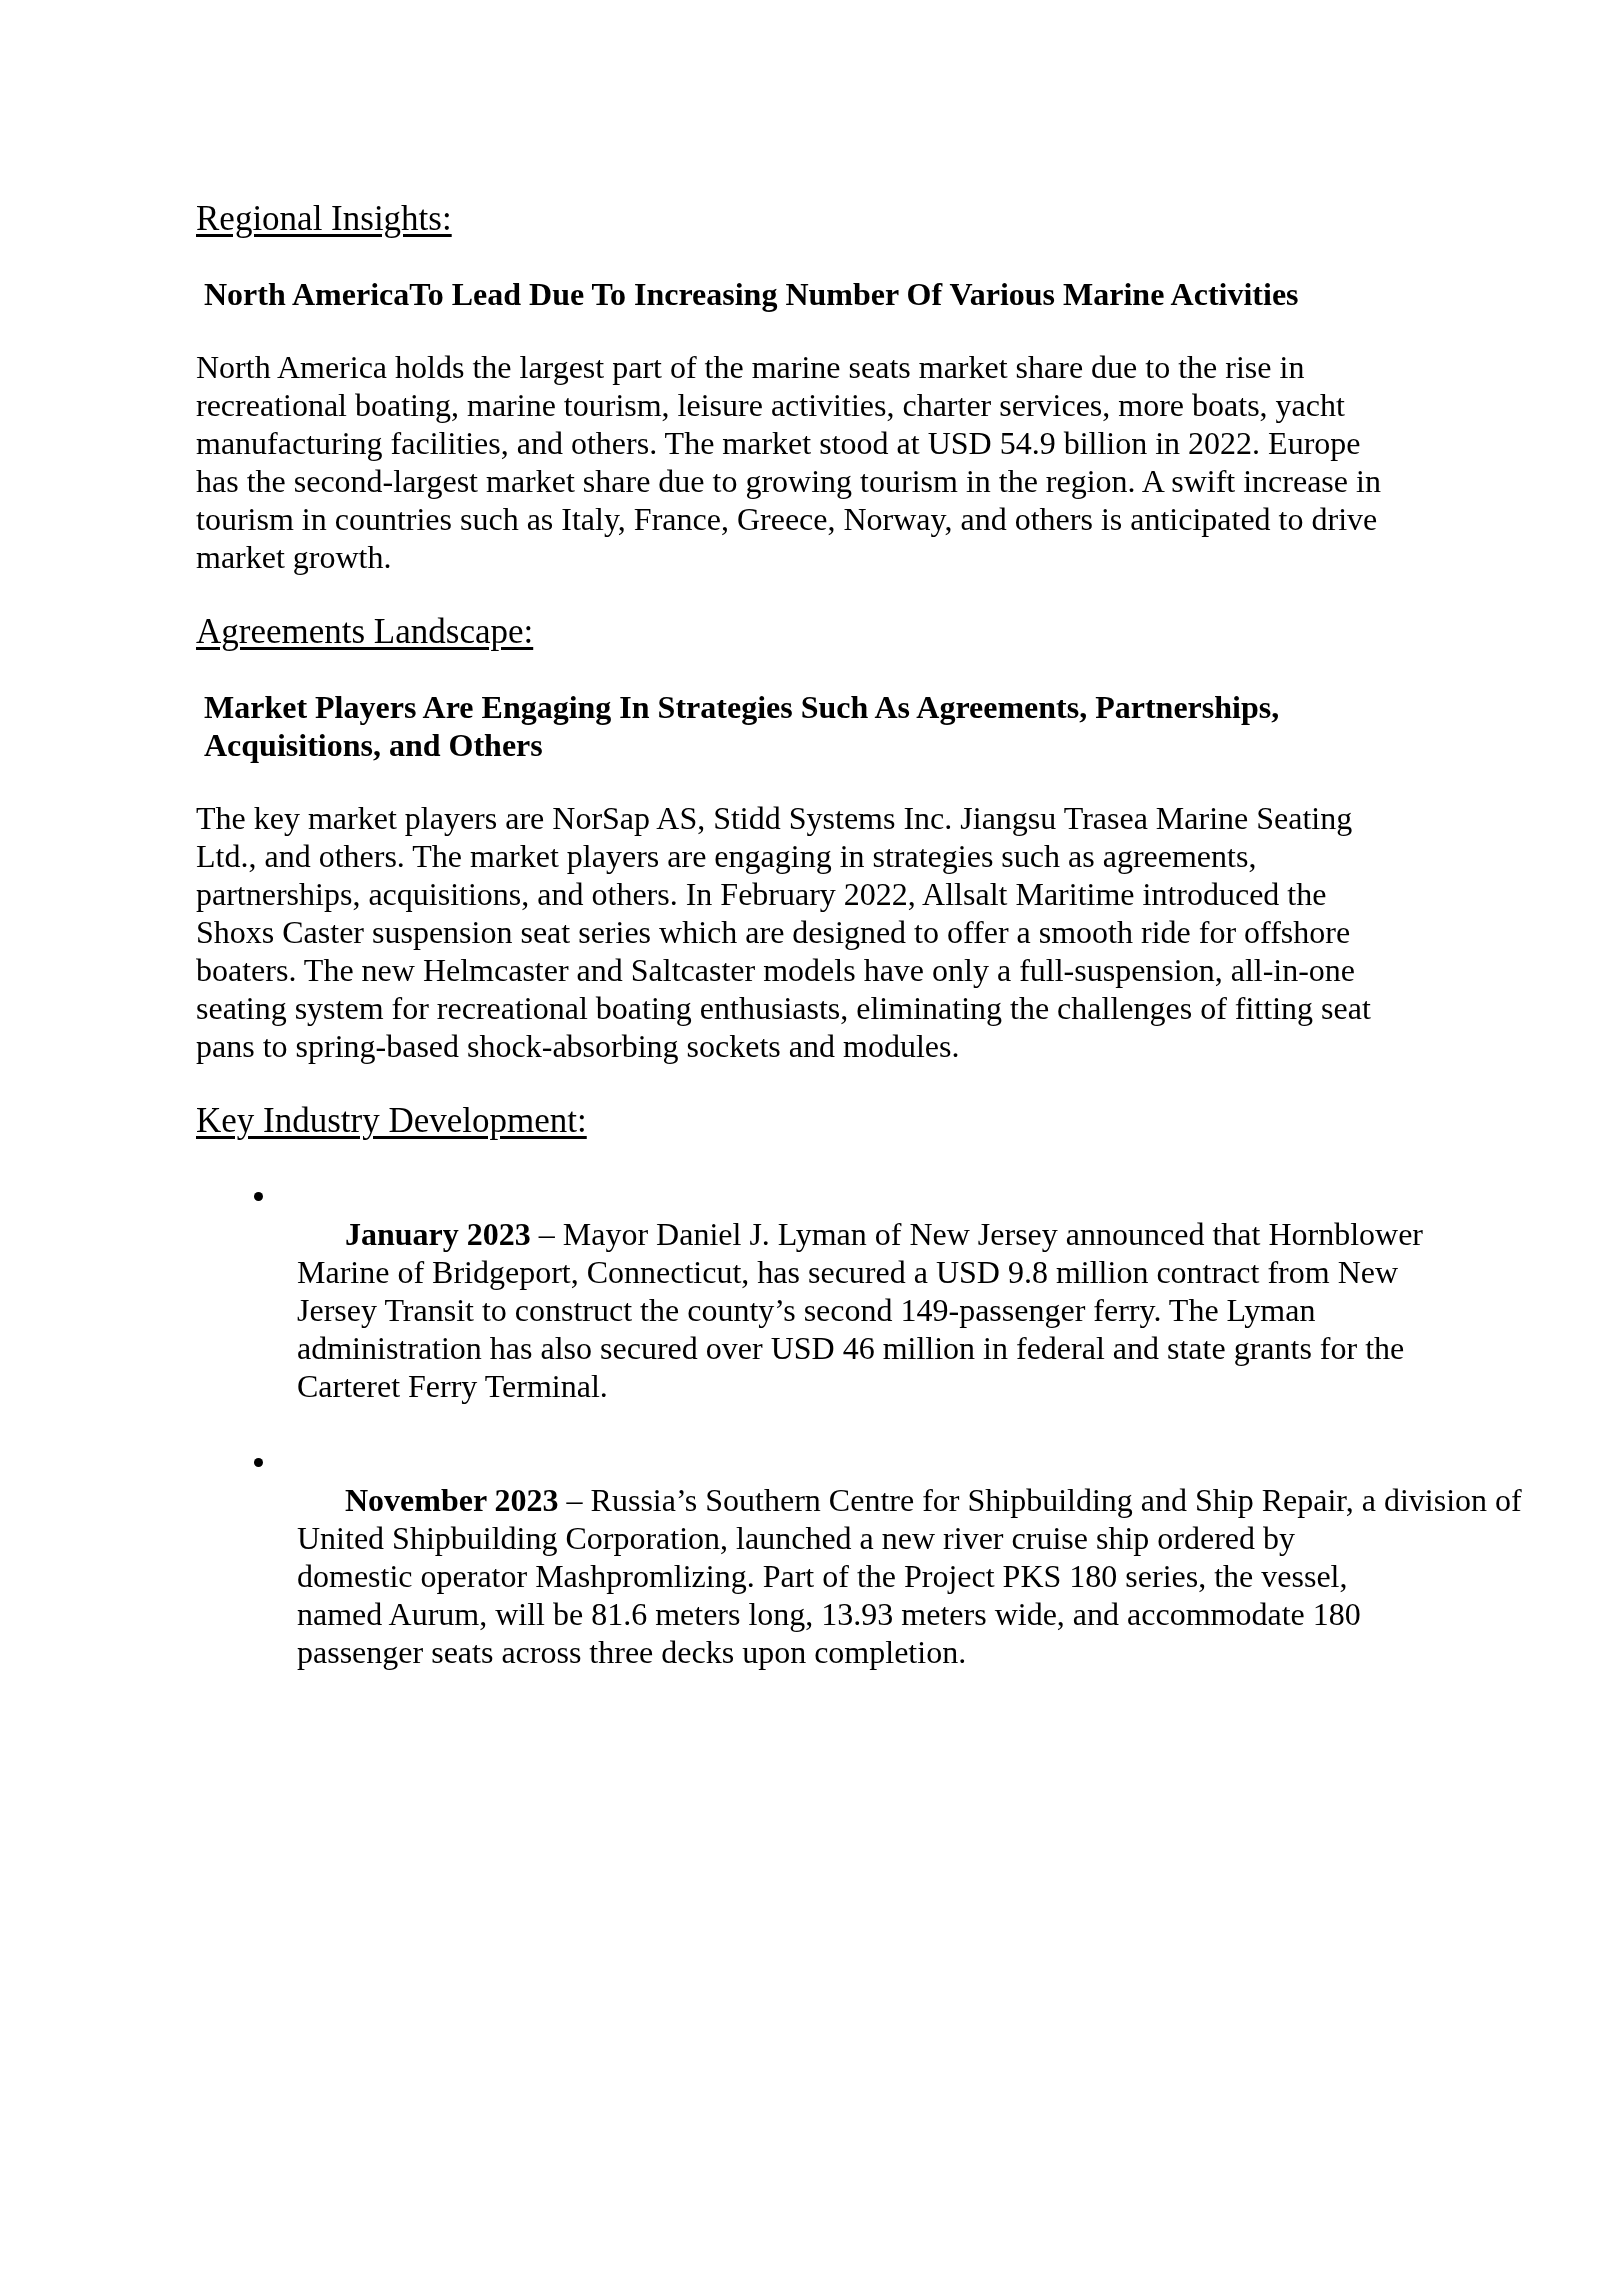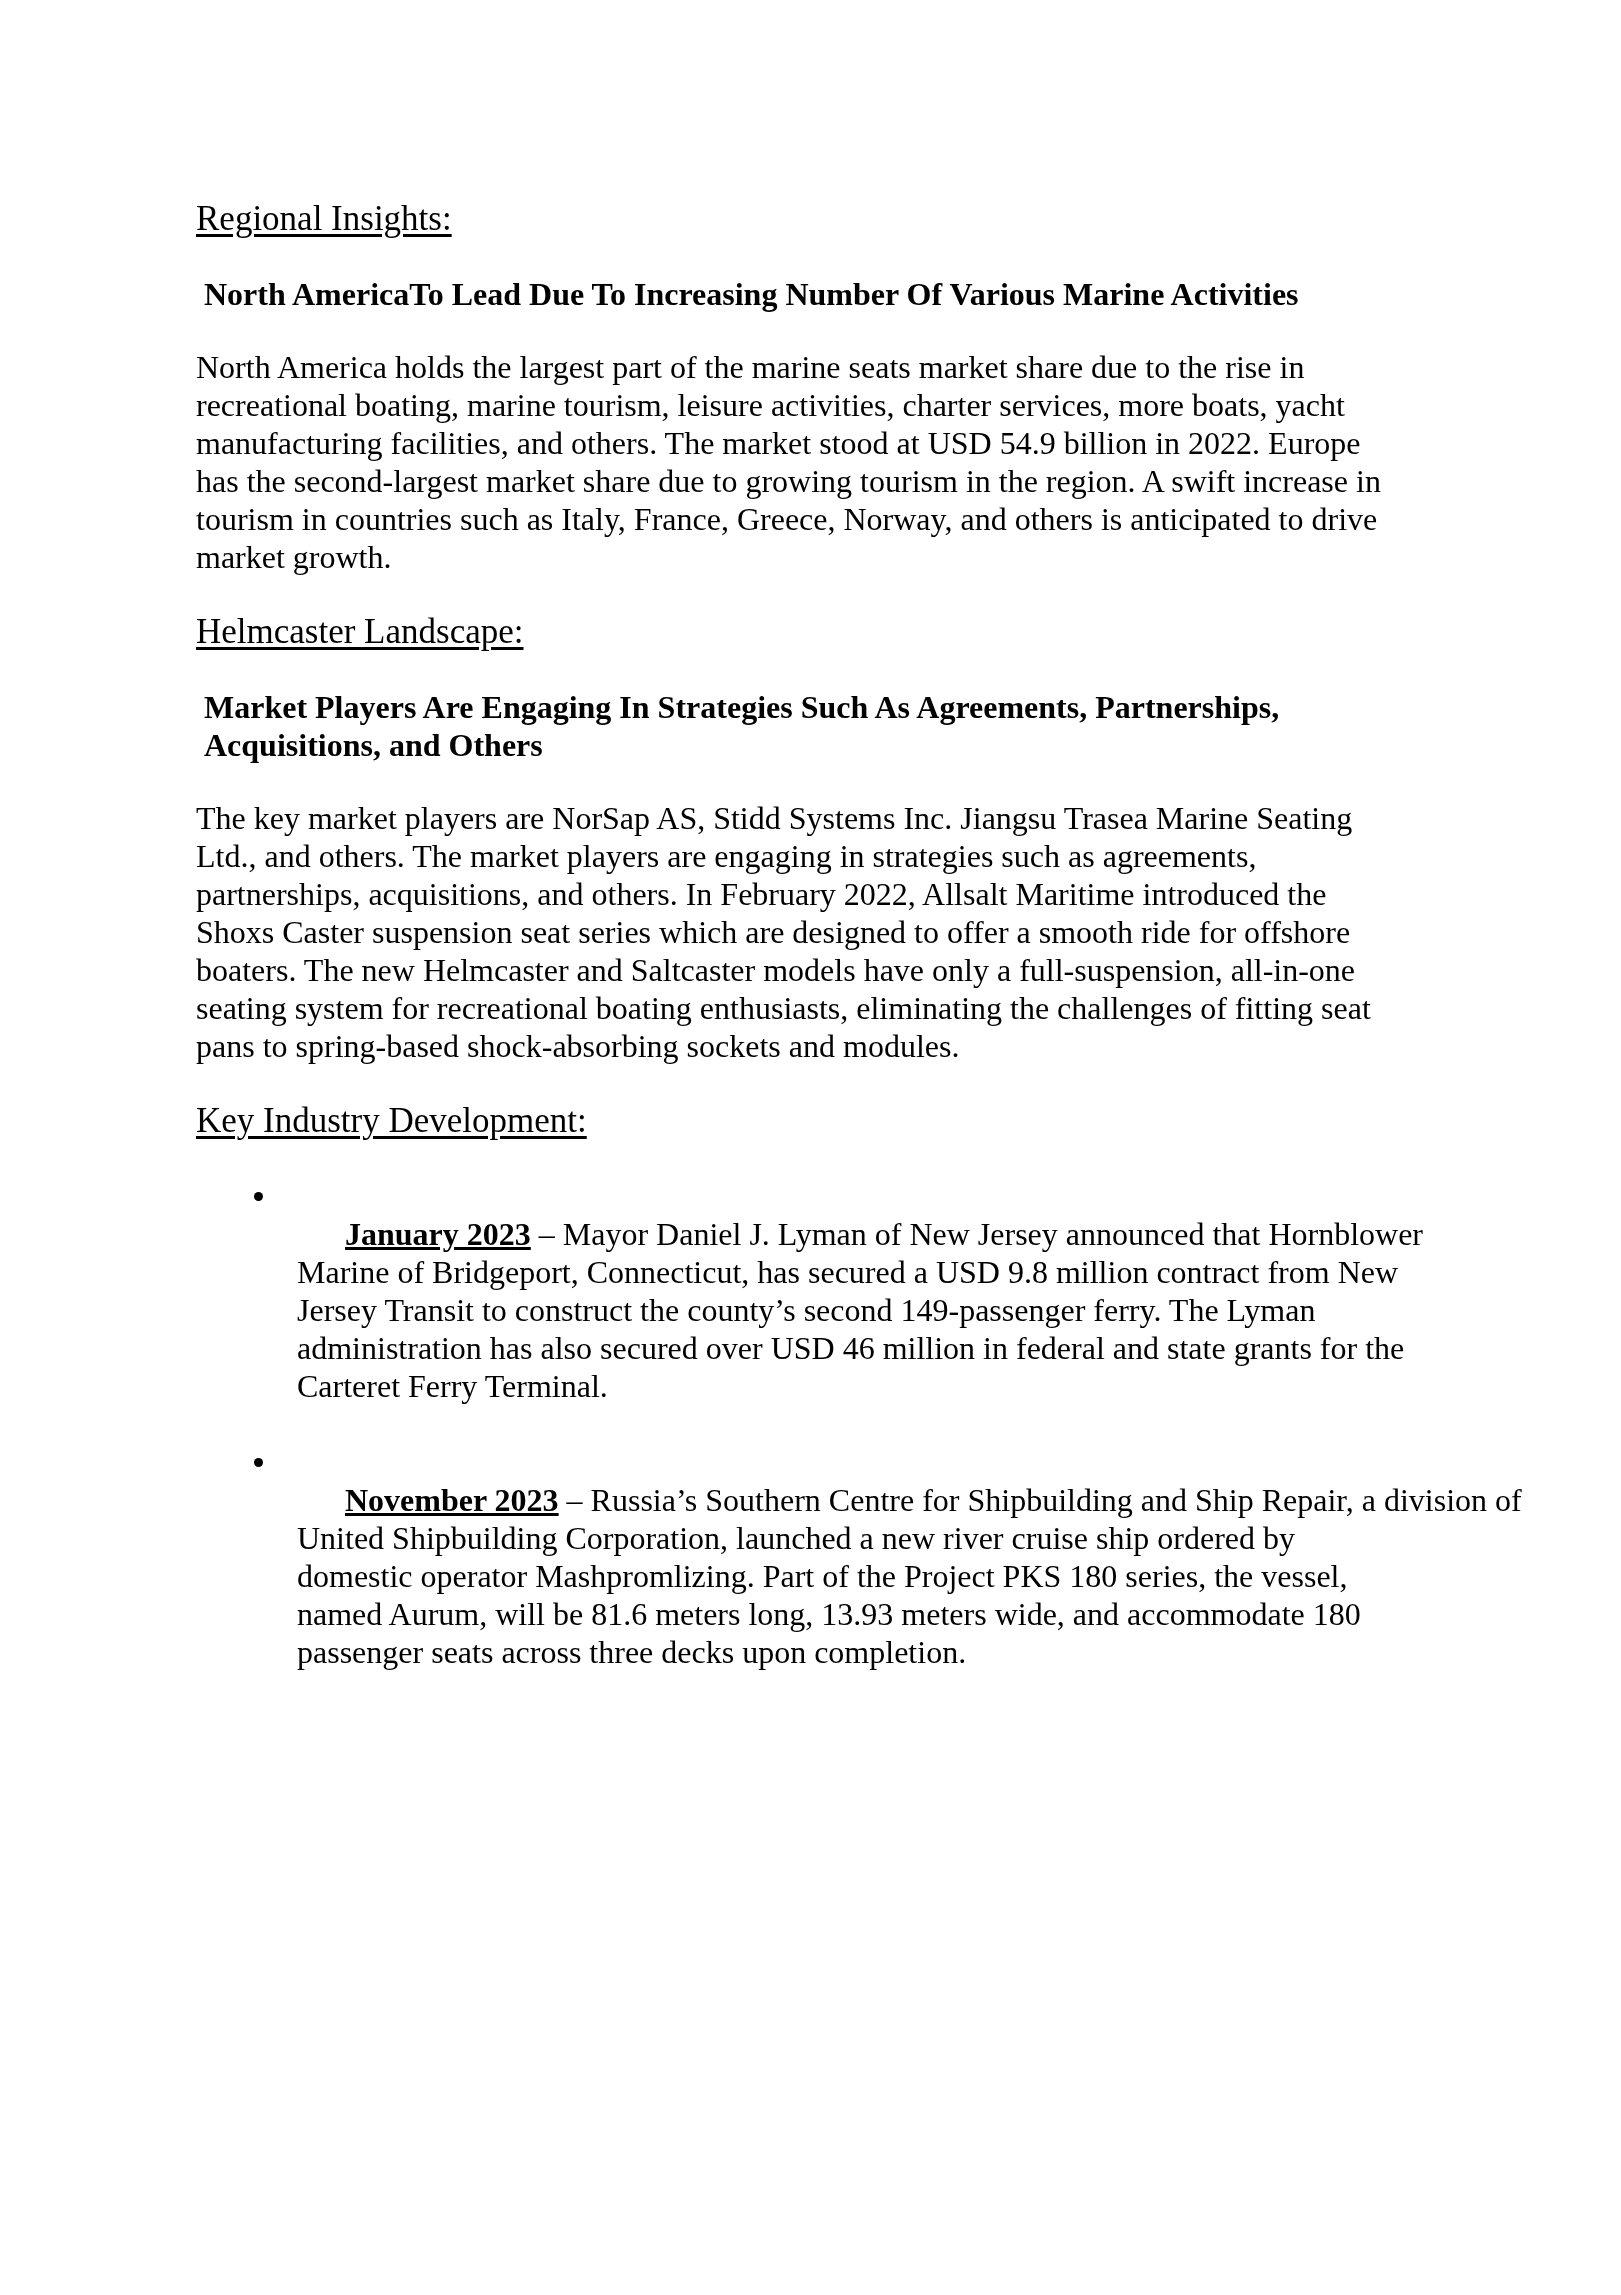--- a/index.html
+++ b/index.html
@@ -87,7 +87,7 @@
 tourism in countries such as Italy, France, Greece, Norway, and others is anticipated to drive
 market growth.</p>
 
-  <h2 class="section-heading">Helmcaster Landscape:</h2>
+  <h2 class="section-heading">Agreements Landscape:</h2>
 
   <h3 class="sub-heading">Market Players Are Engaging In Strategies Such As Agreements, Partnerships,
 Acquisitions, and Others</h3>

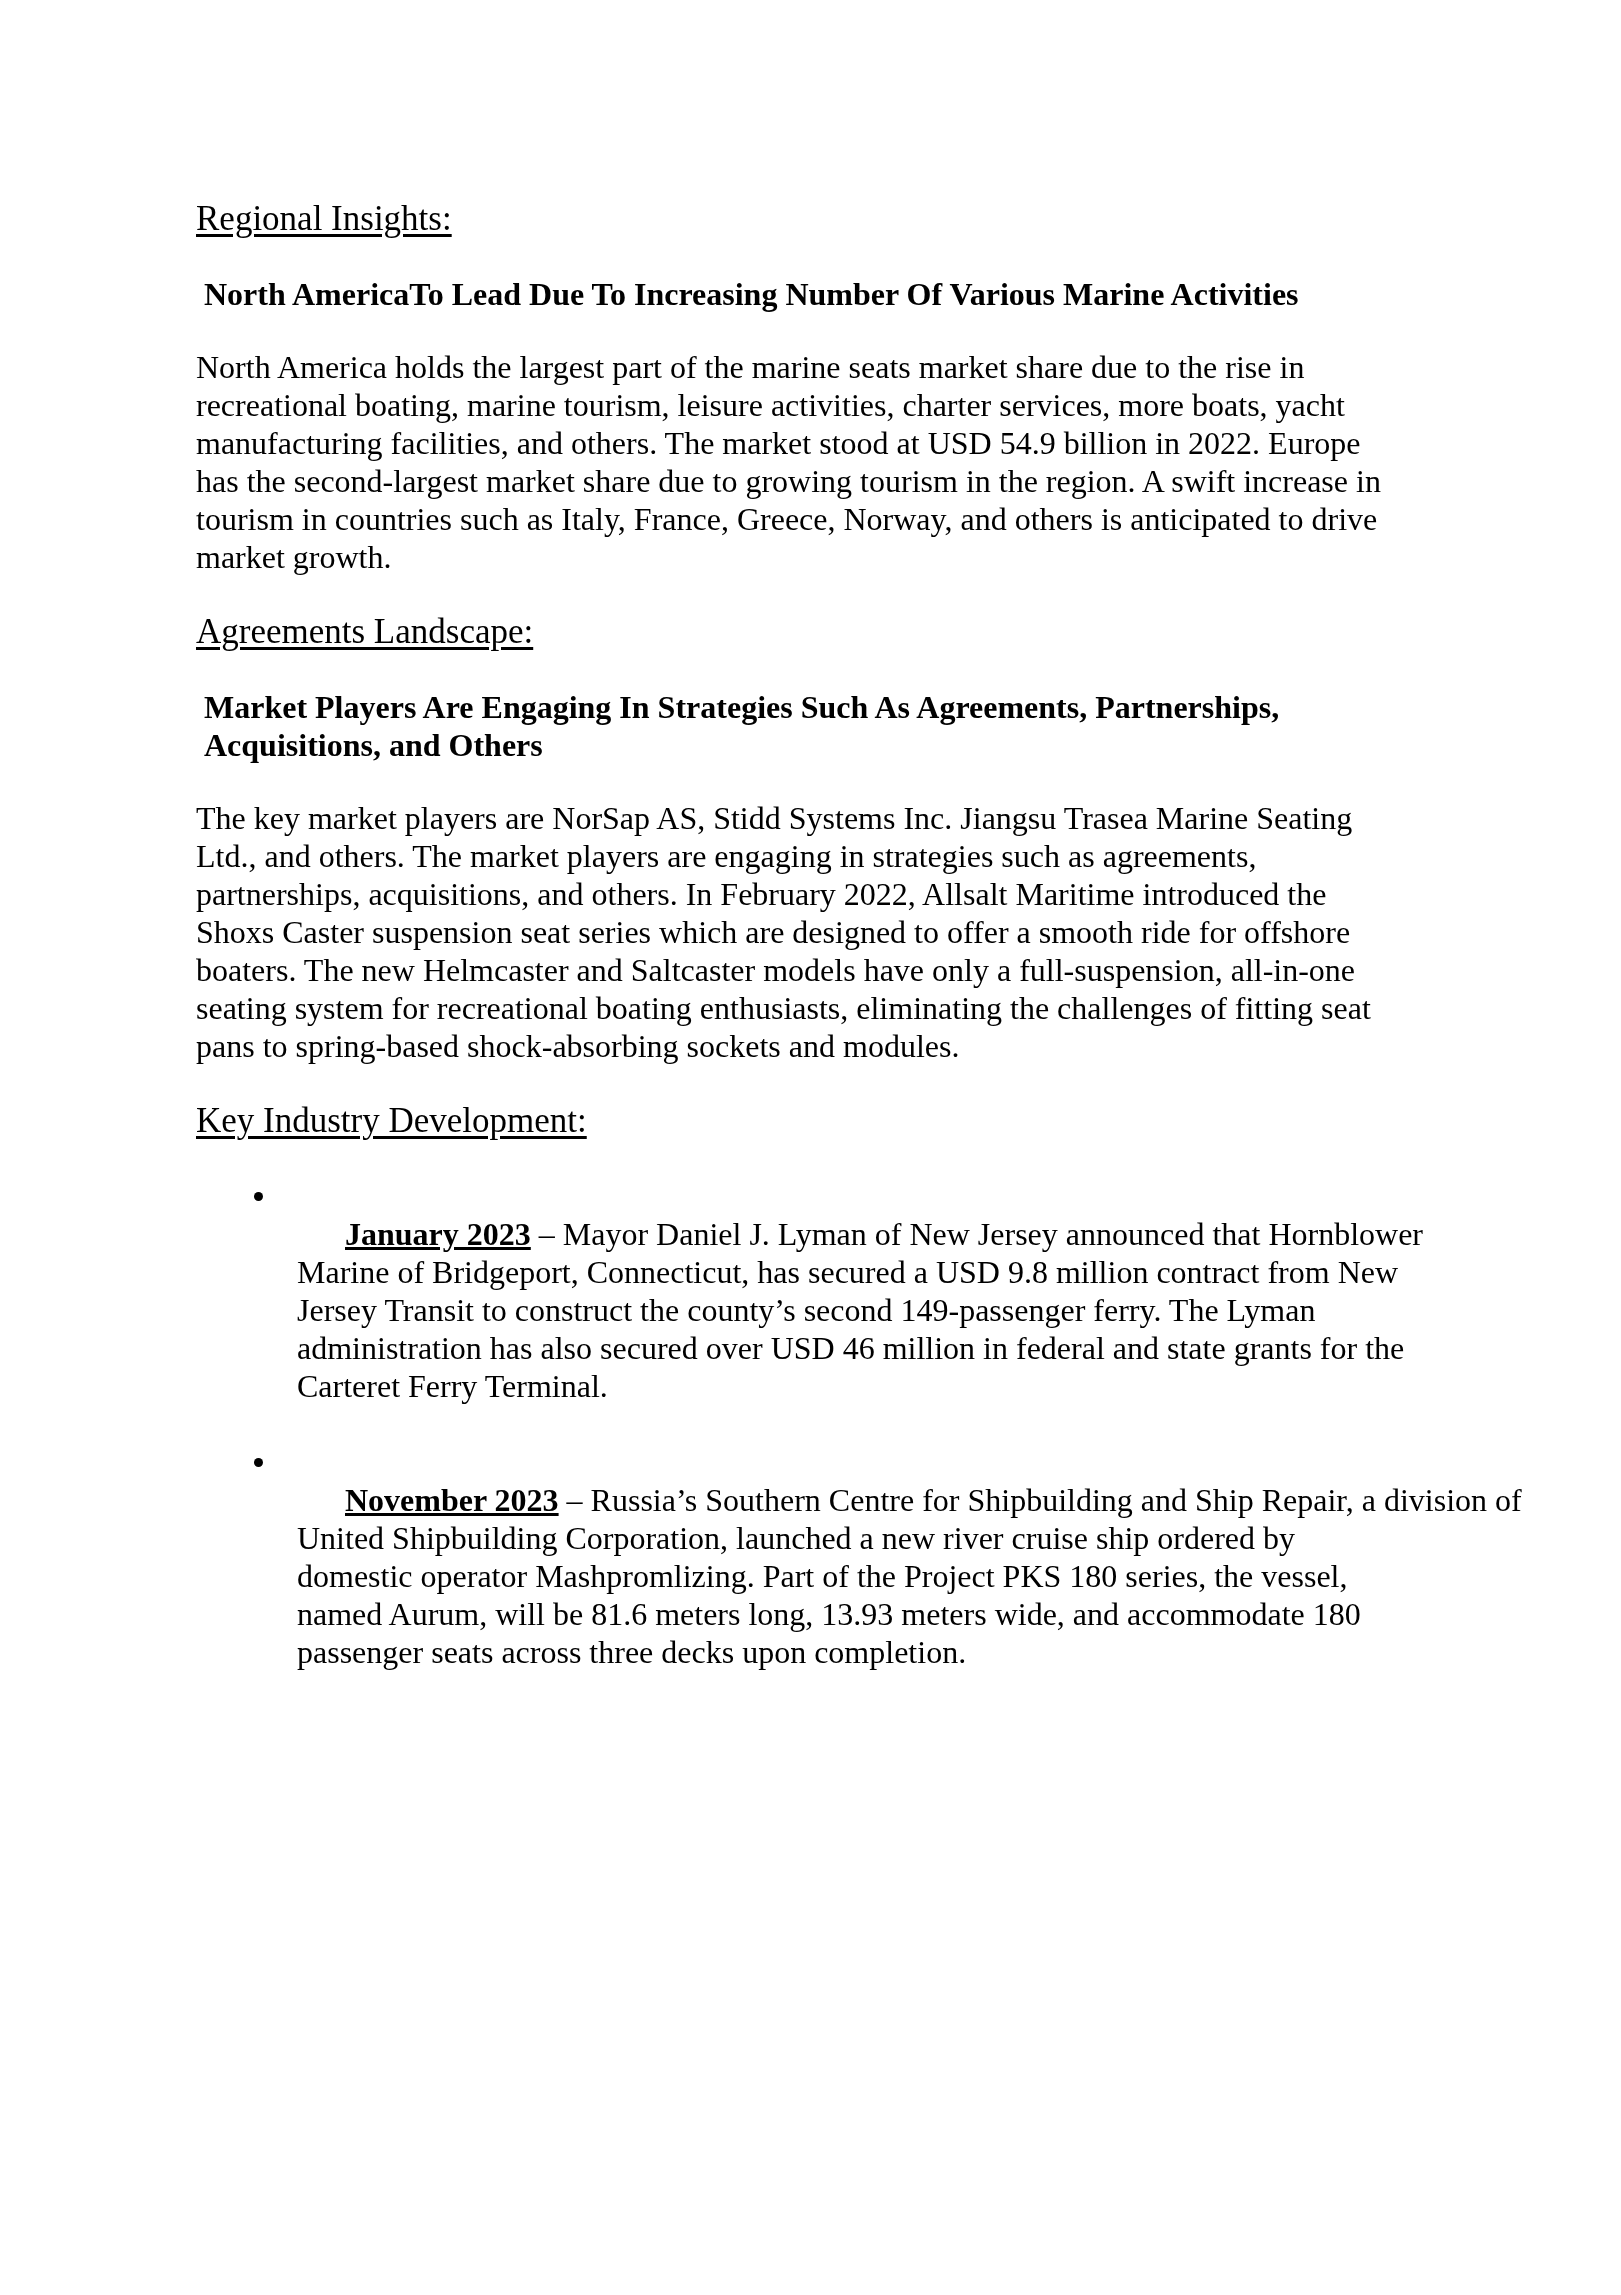--- a/index.html
+++ b/index.html
@@ -68,7 +68,6 @@
   }
   .bold {
     font-weight: bold;
-    text-decoration: underline;
   }
 </style>
 </head>

